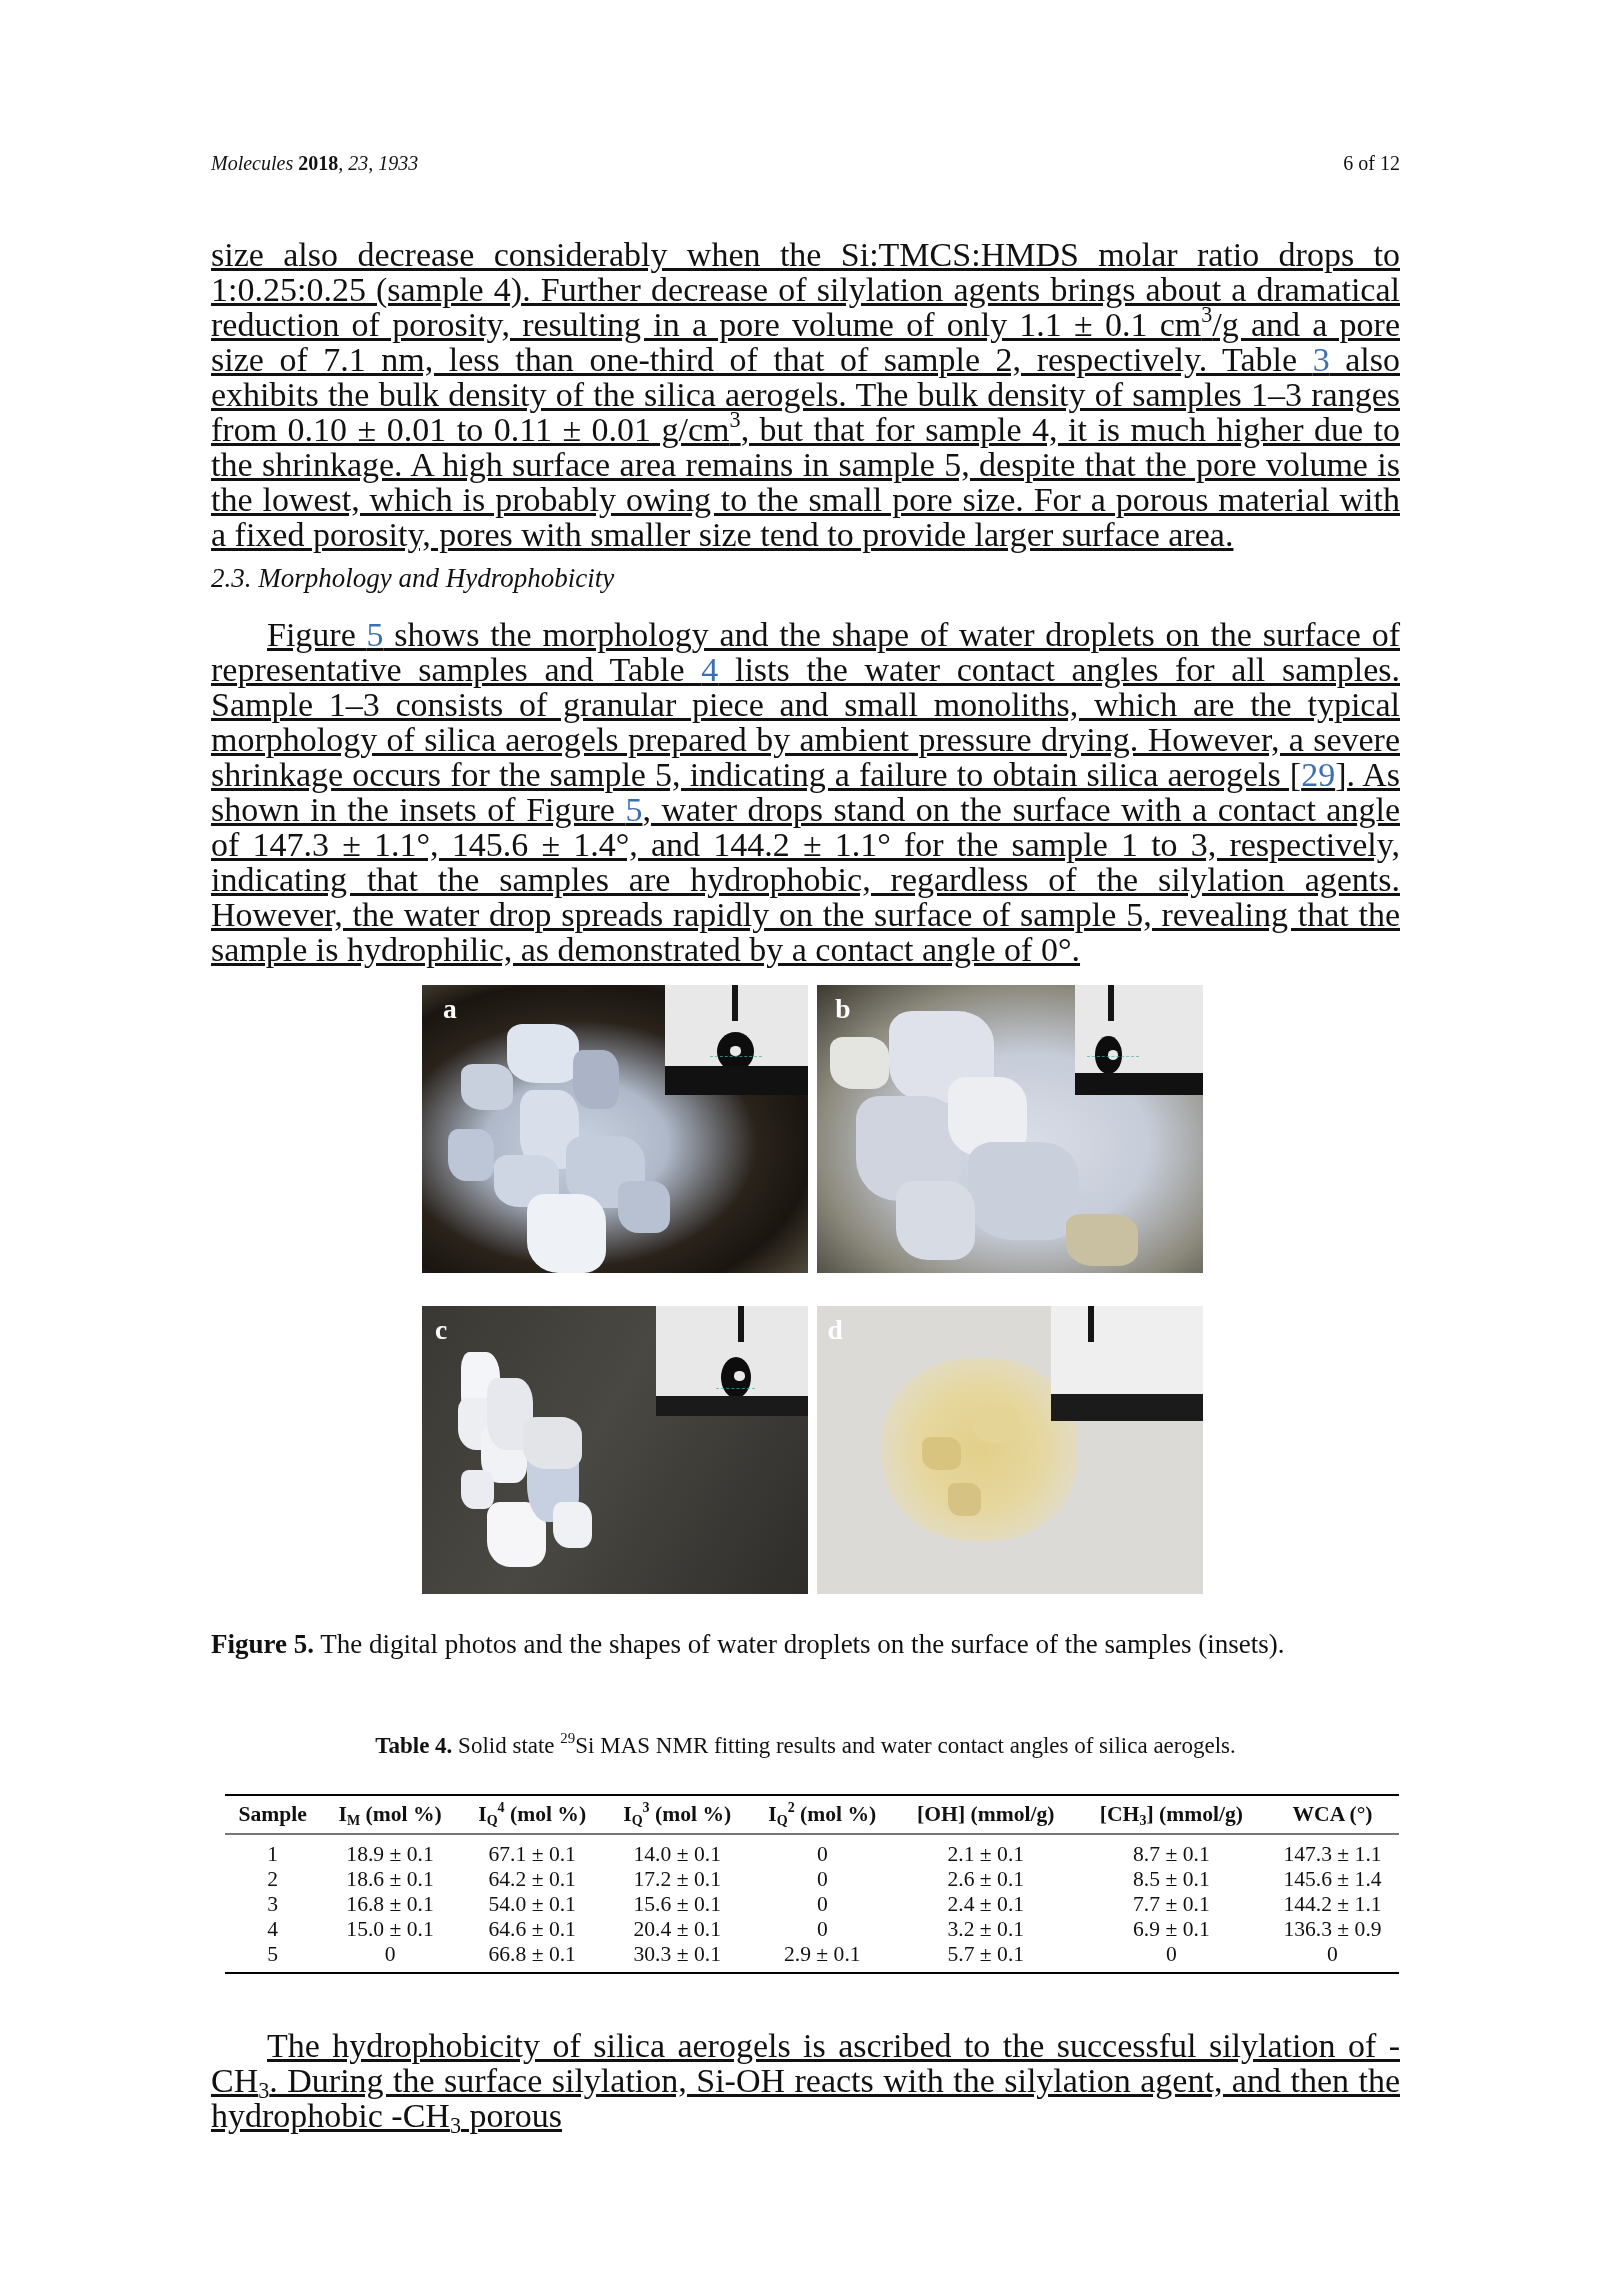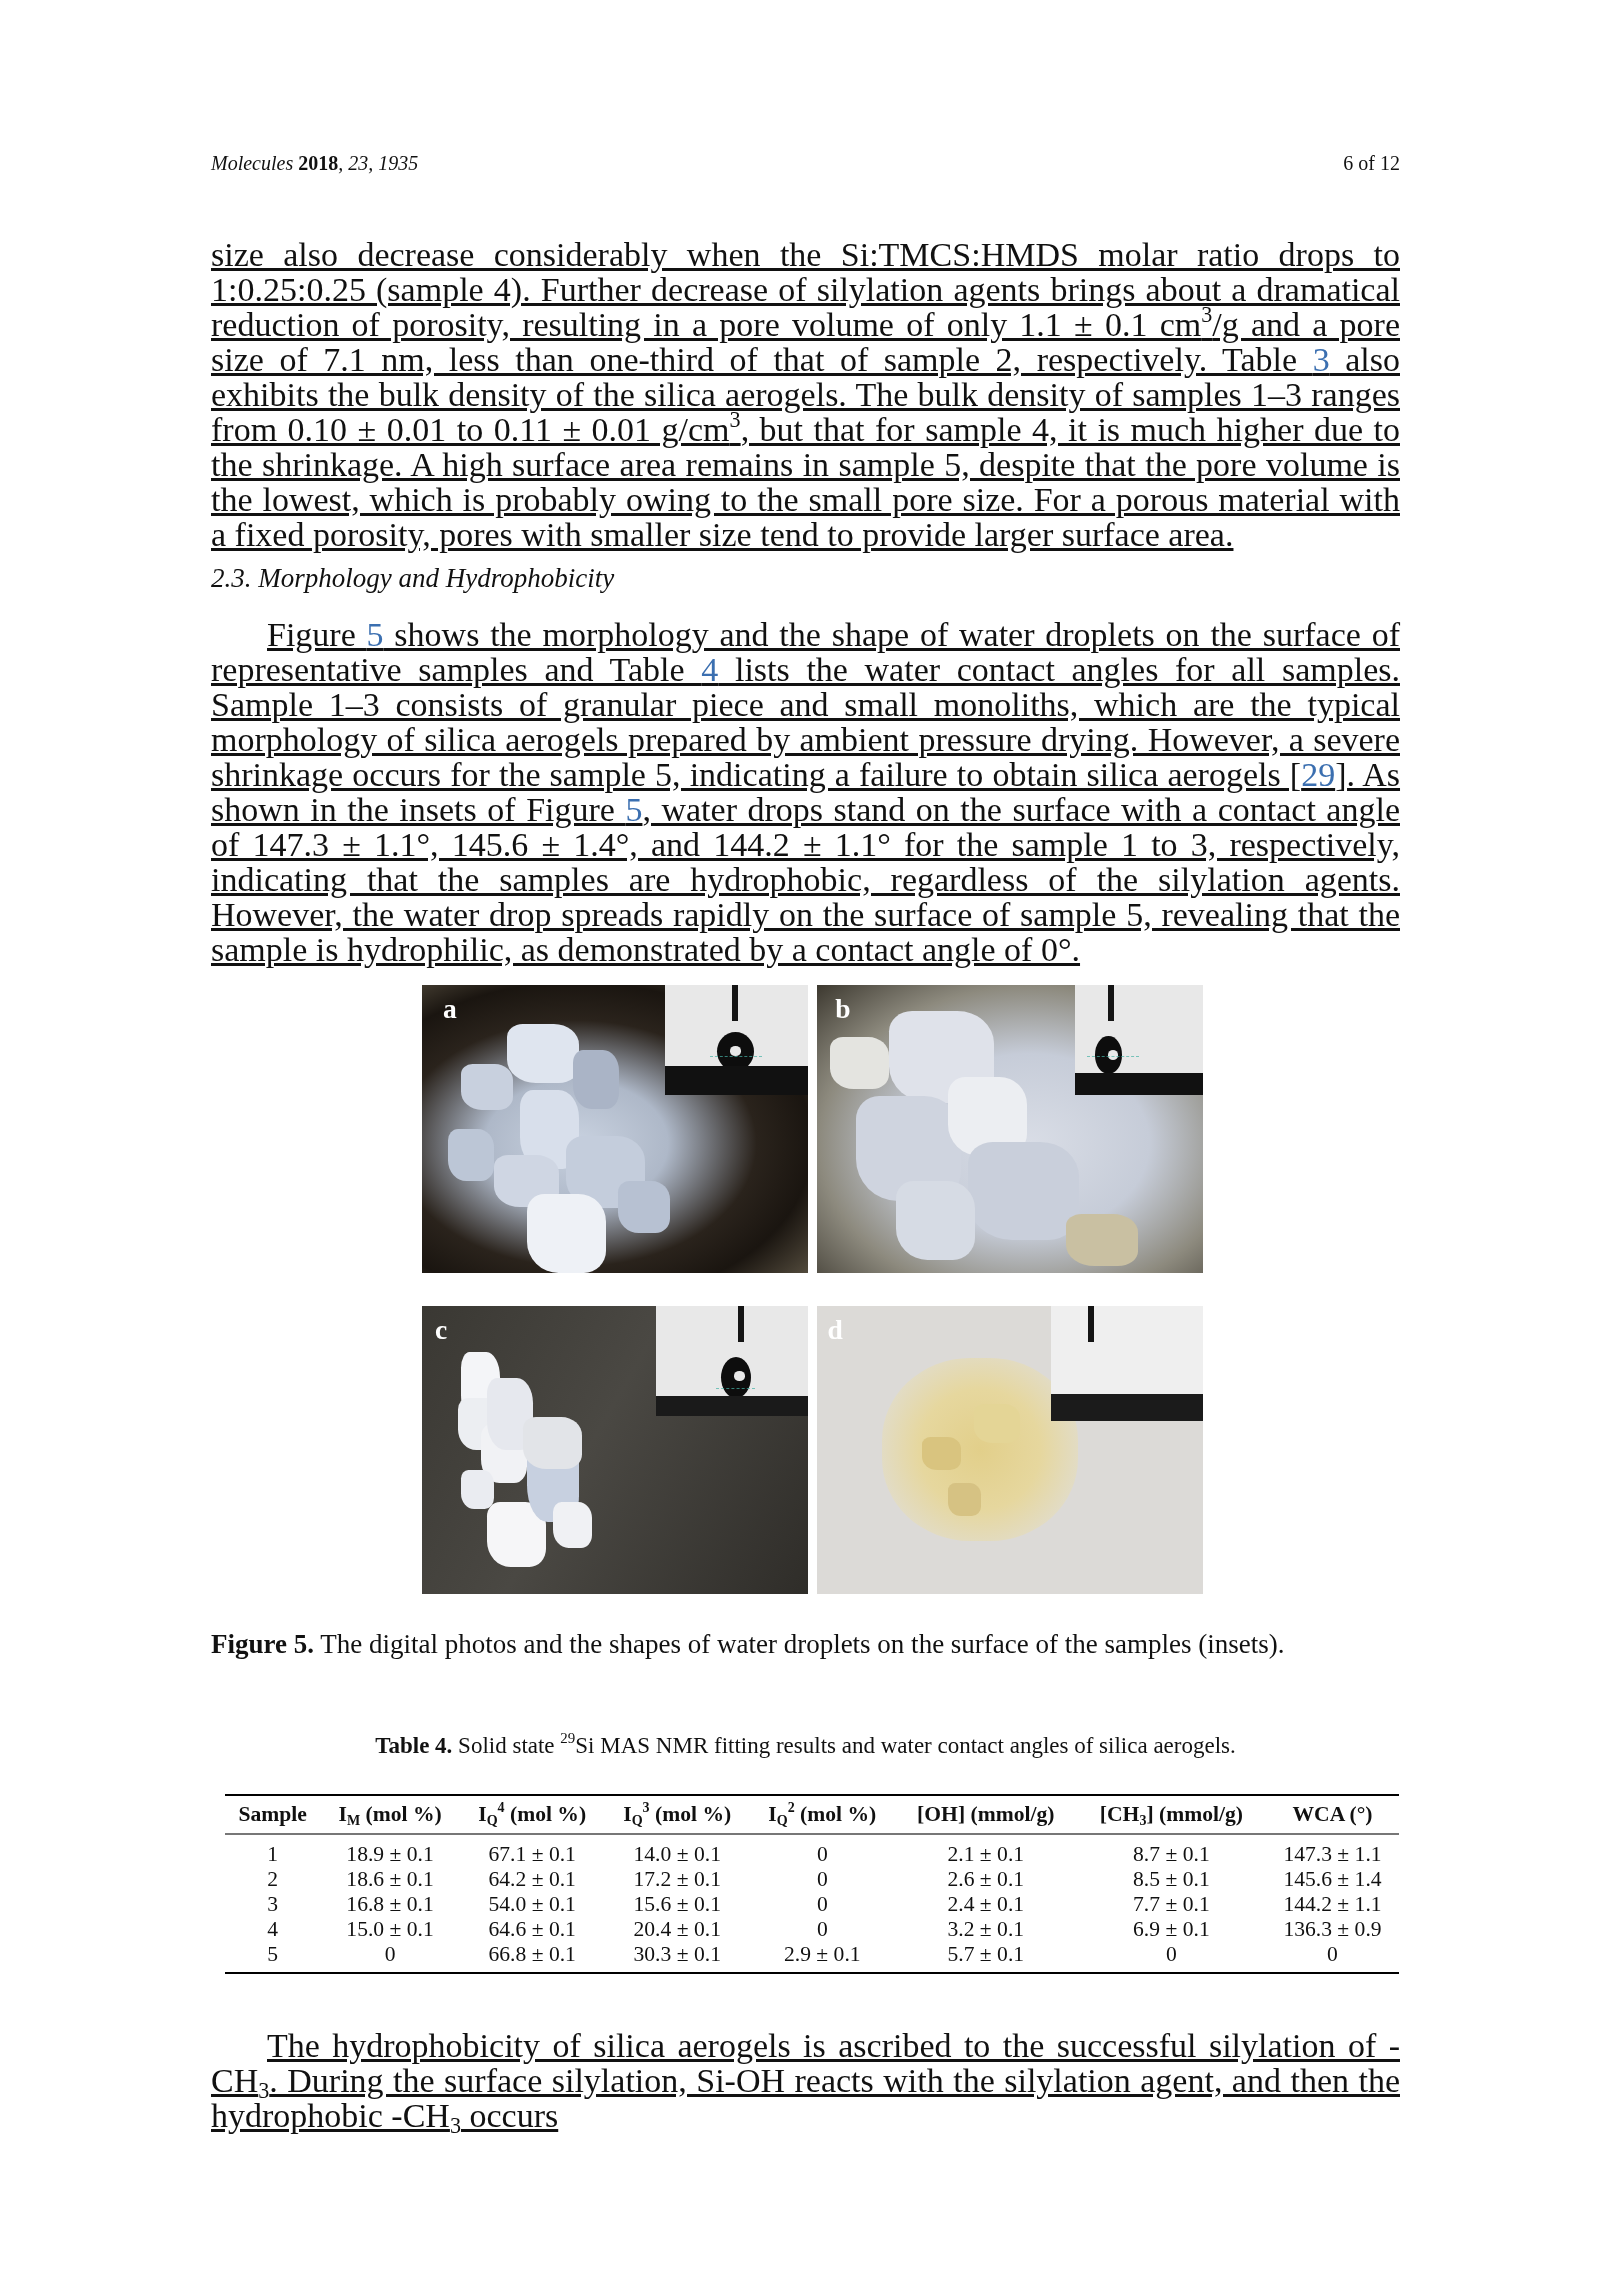--- a/index.html
+++ b/index.html
@@ -47,7 +47,7 @@
 <body>
 
 <div class="abs header">
-  <span><i>Molecules</i> <b>2018</b><i>, 23, 1935</i></span>
+  <span><i>Molecules</i> <b>2018</b><i>, 23, 1933</i></span>
   <span>6 of 12</span>
 </div>
 

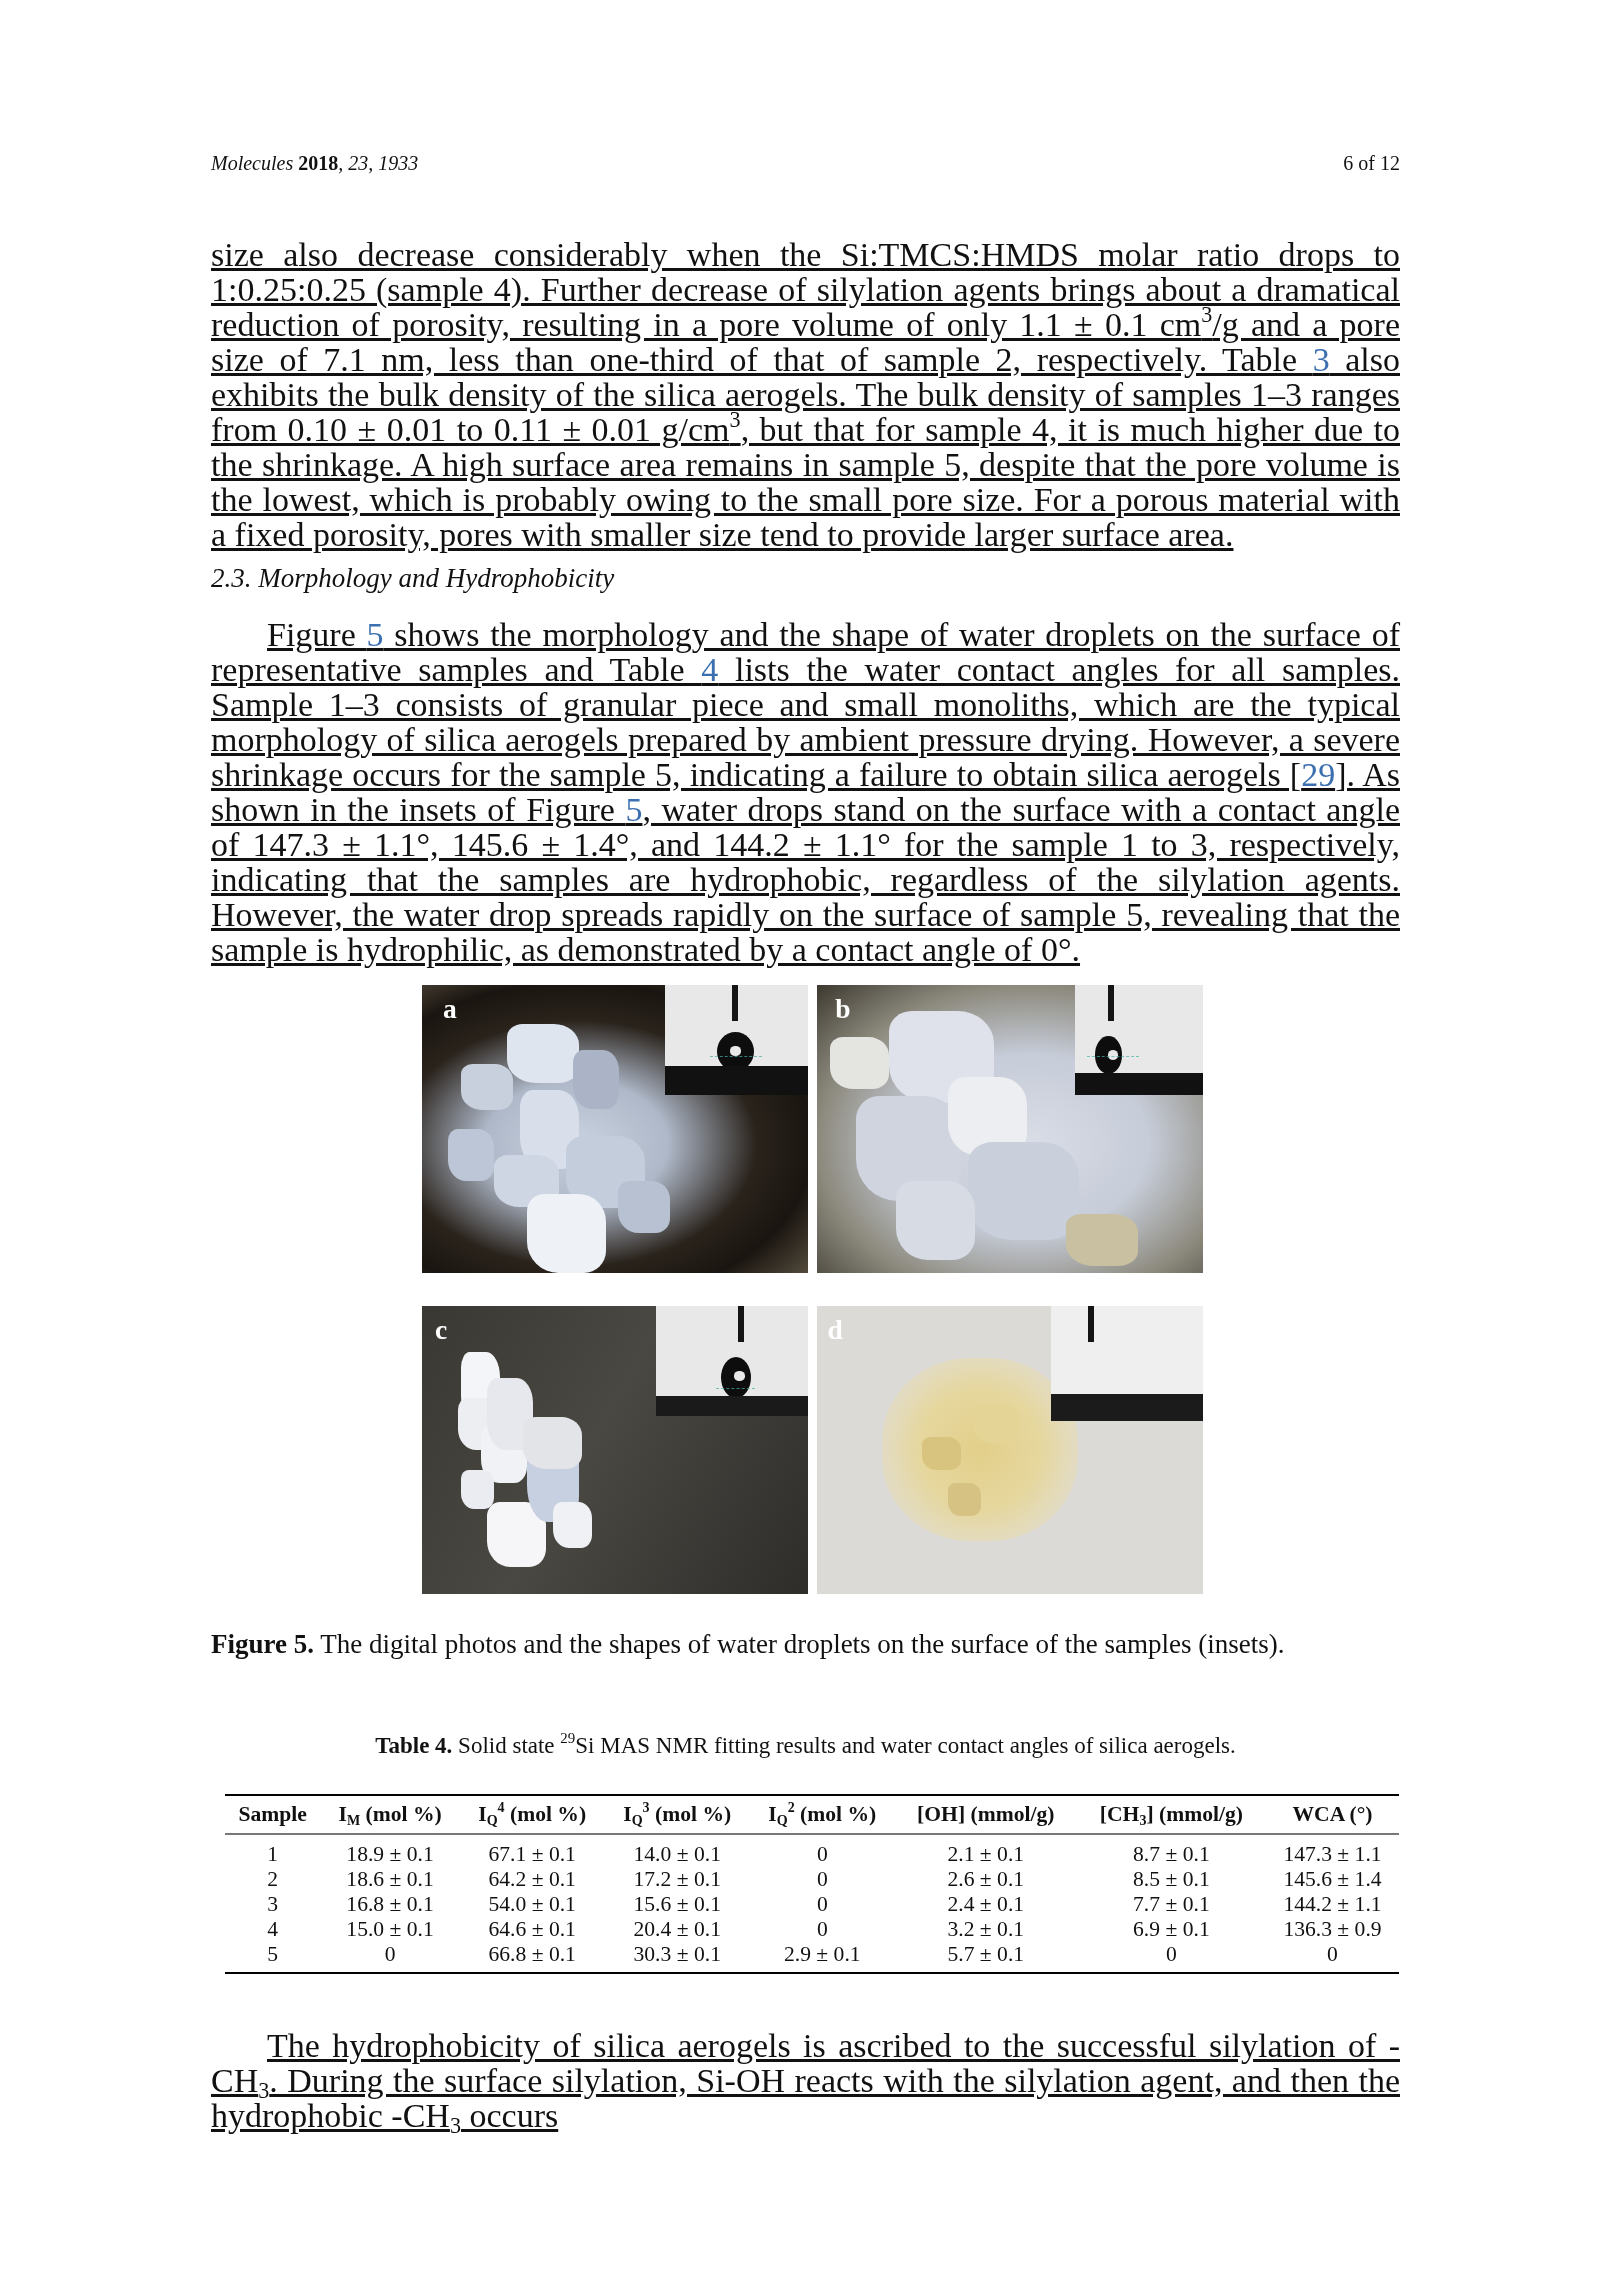--- a/index.html
+++ b/index.html
@@ -207,7 +207,7 @@
 </table>
 
 <div class="abs body-text" style="left:211px; top:2028px; width:1189px;">
-  <p class="indent"><span>The hydrophobicity of silica aerogels is ascribed to the successful silylation of -CH</span><sub>3</sub><span>. During the surface silylation, Si-OH reacts with the silylation agent, and then the hydrophobic -CH</span><sub>3</sub><span> occurs</span></p>
+  <p class="indent"><span>The hydrophobicity of silica aerogels is ascribed to the successful silylation of -CH</span><sub>3</sub><span>. During the surface silylation, Si-OH reacts with the silylation agent, and then the hydrophobic -CH</span><sub>3</sub><span> porous</span></p>
 </div>
 
 

